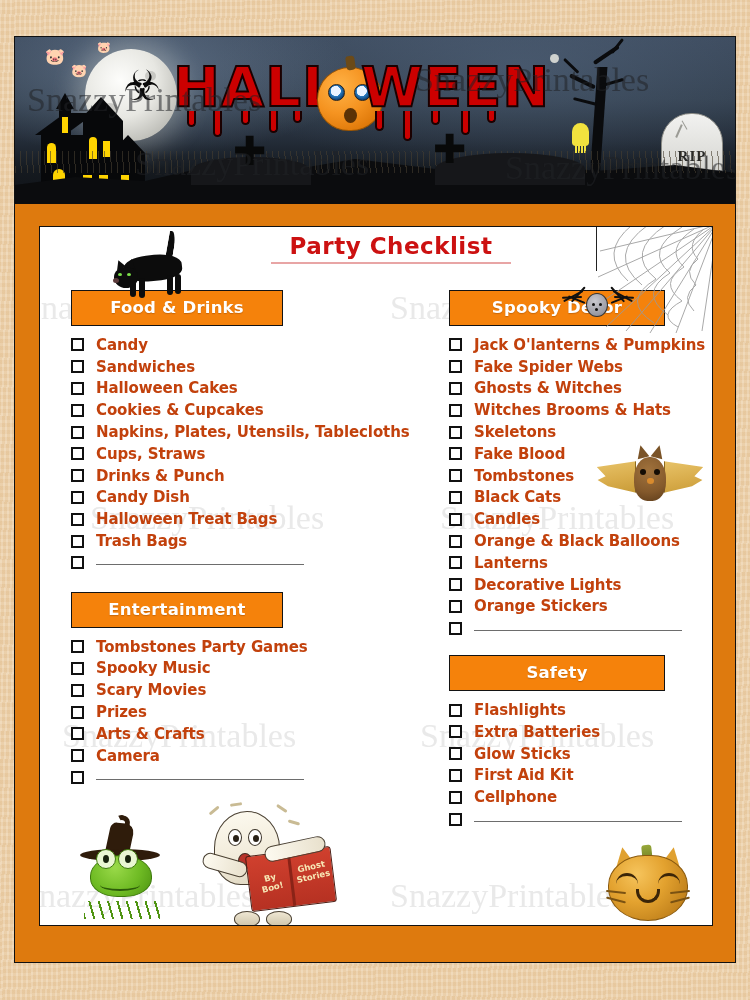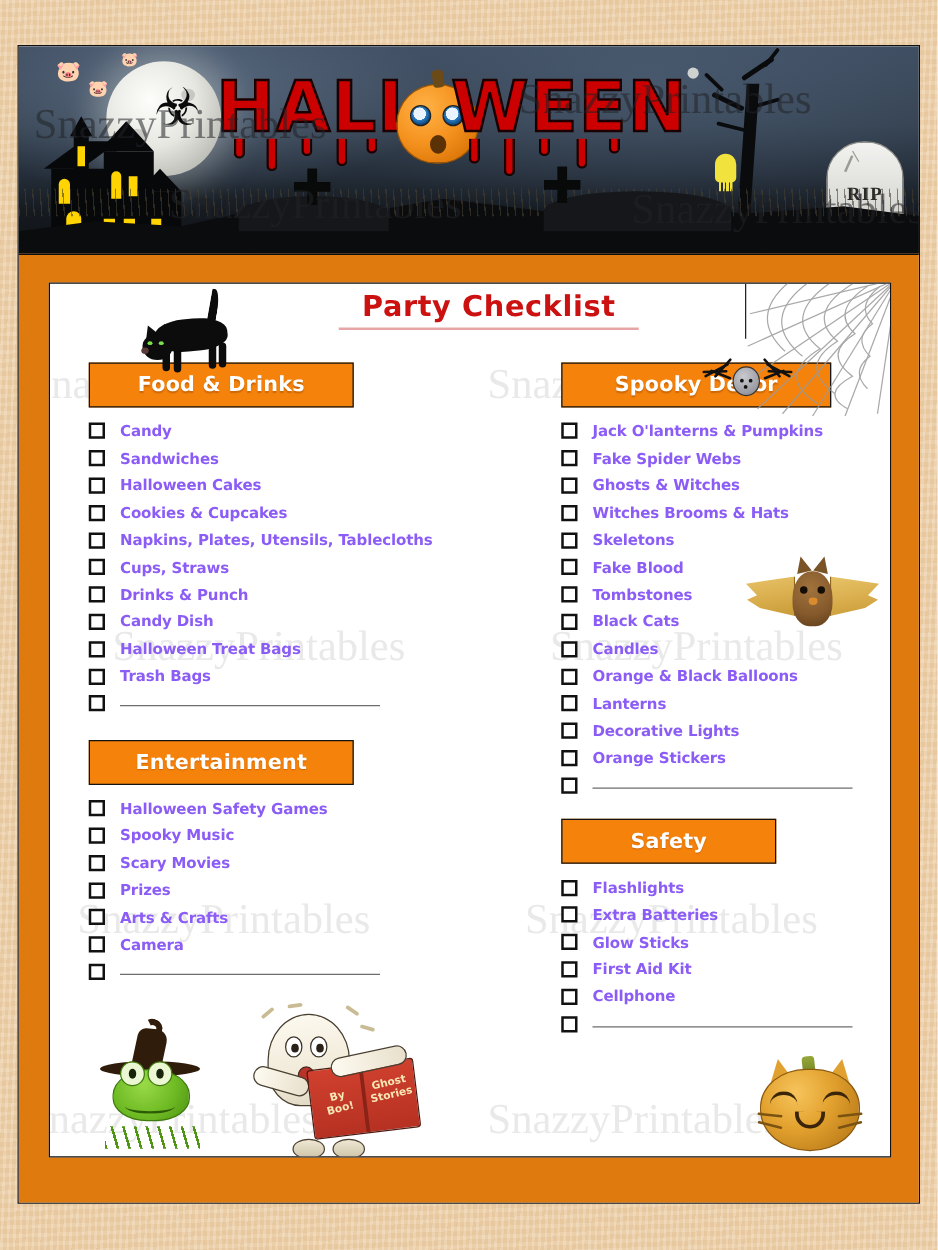--- a/index.html
+++ b/index.html
@@ -223,7 +223,7 @@
   }
   .lbl {
     font-family: "DejaVu Sans", sans-serif;
-    font-weight: bold; font-size: 12px; color: #8b5cf6;
+    font-weight: bold; font-size: 15px; color: #c2410c;
     letter-spacing: -.1px; white-space: nowrap;
   }
   .rule {

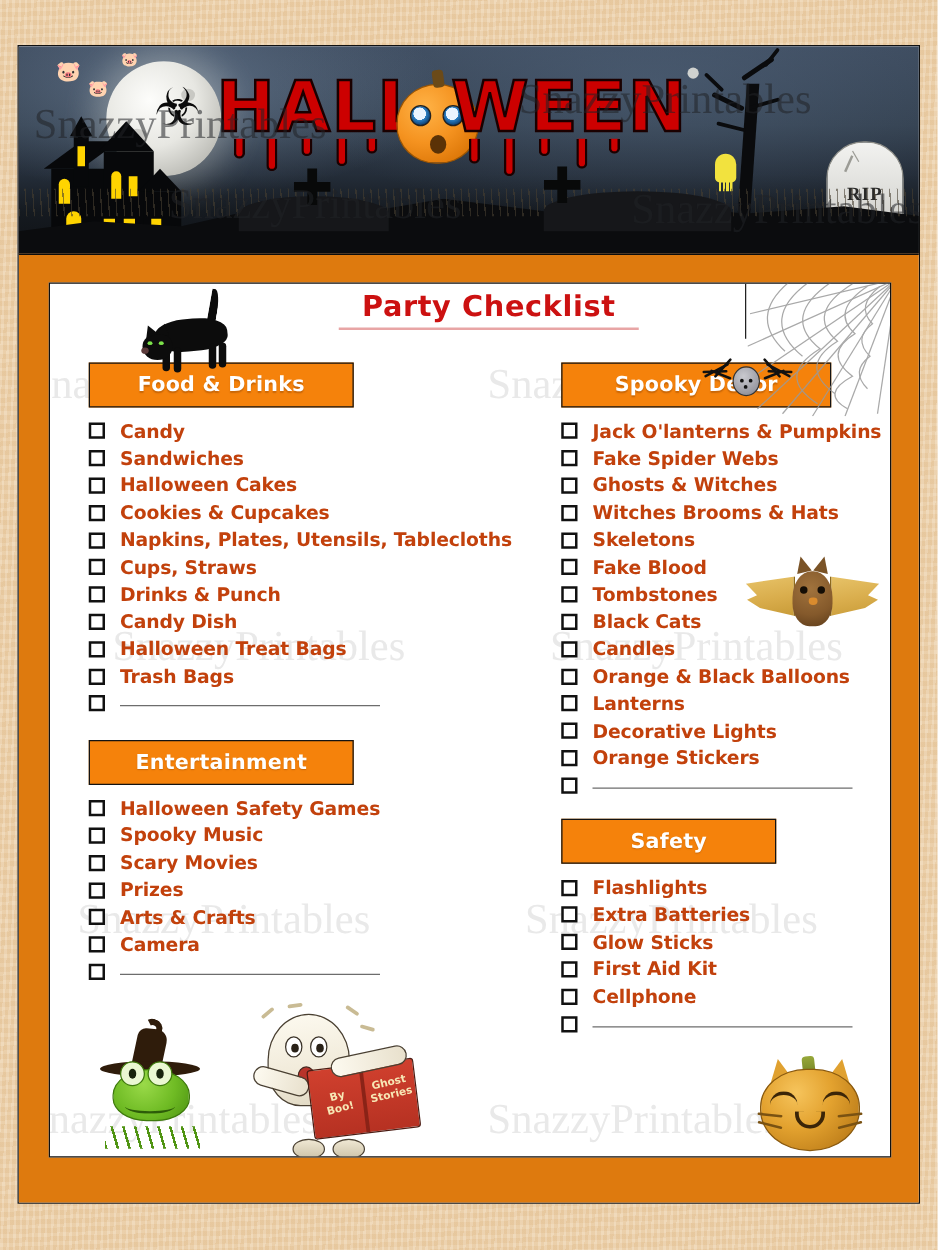--- a/index.html
+++ b/index.html
@@ -686,7 +686,7 @@
           <ul class="items">
             <li>
                 <span class="cb"></span>
-                <span class="lbl">Halloween Safety Games</span>
+                <span class="lbl">Tombstones Party Games</span>
               </li>
             <li>
                 <span class="cb"></span>

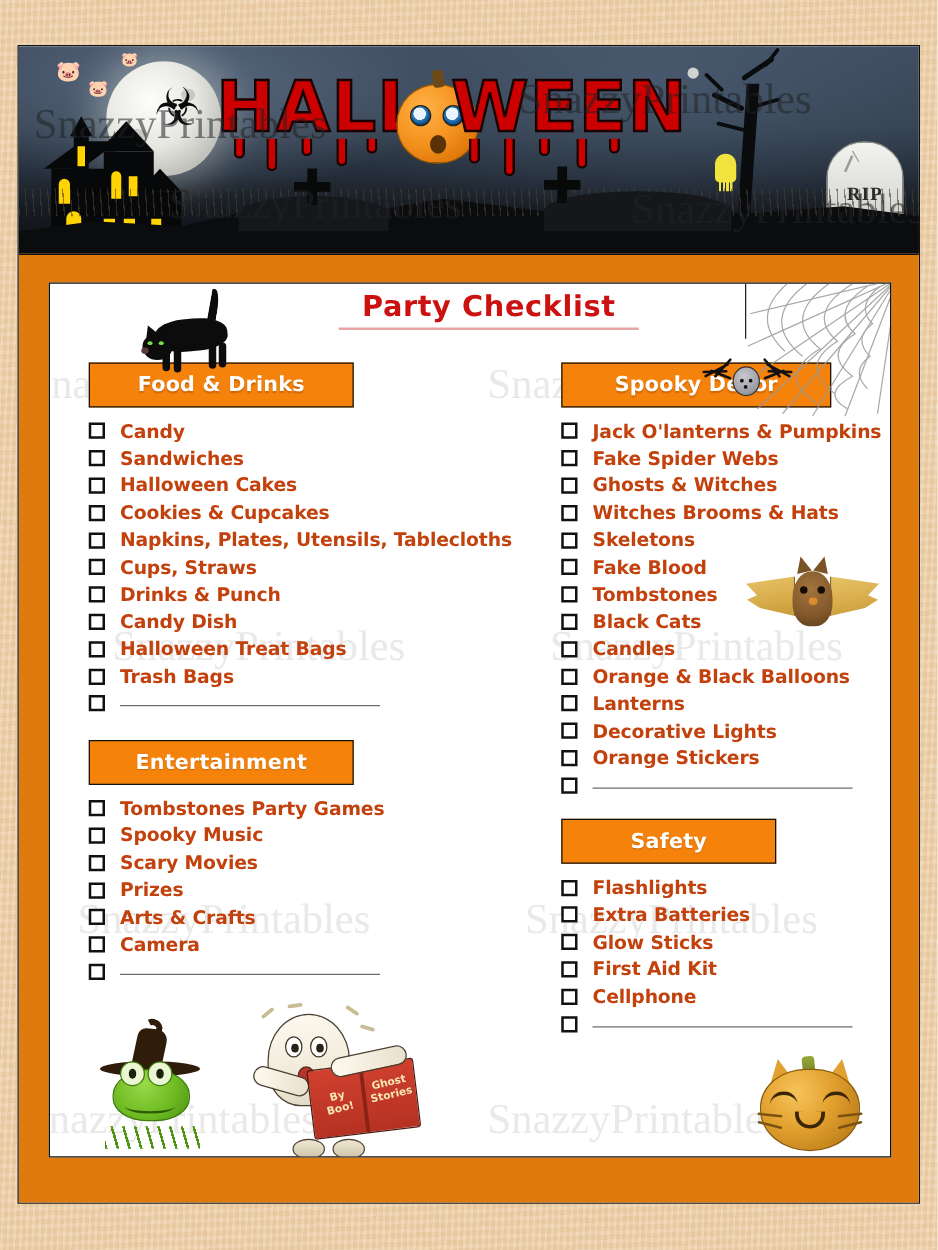--- a/index.html
+++ b/index.html
@@ -777,7 +777,7 @@
               </li>
           </ul>
 
-          <div class="sec-head" style="width:172px; margin-top:16px;">Safety</div>
+          <div class="sec-head" style="width:216px; margin-top:16px;">Safety</div>
           <ul class="items">
             <li>
                 <span class="cb"></span>

